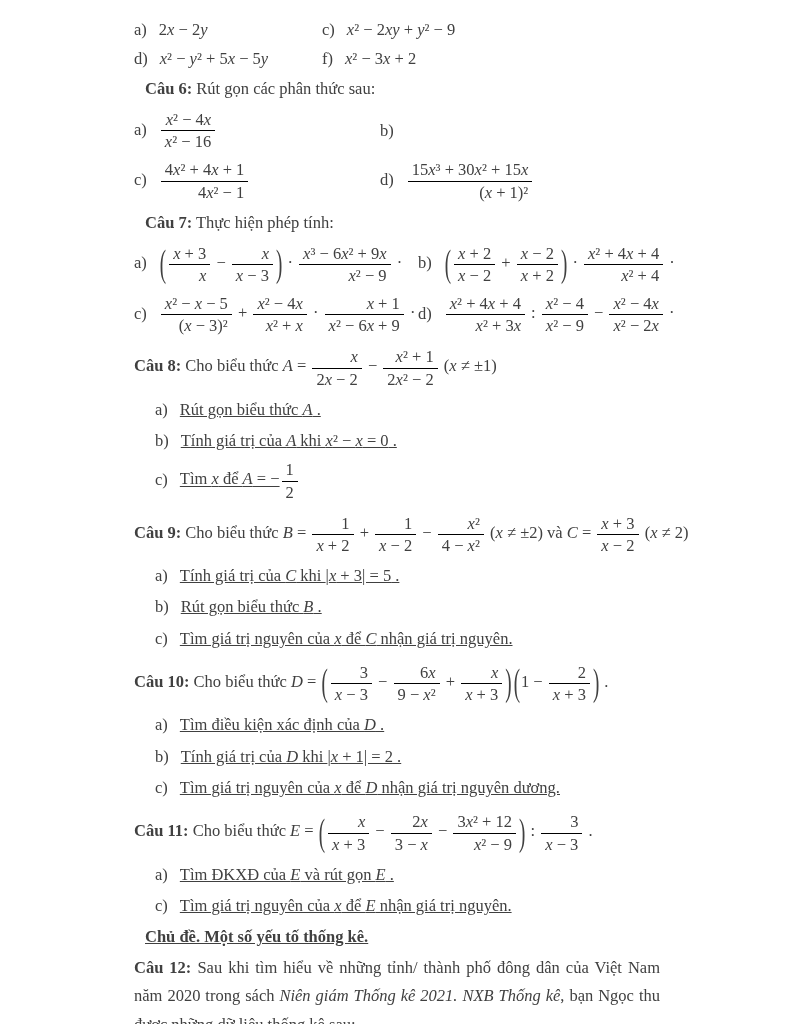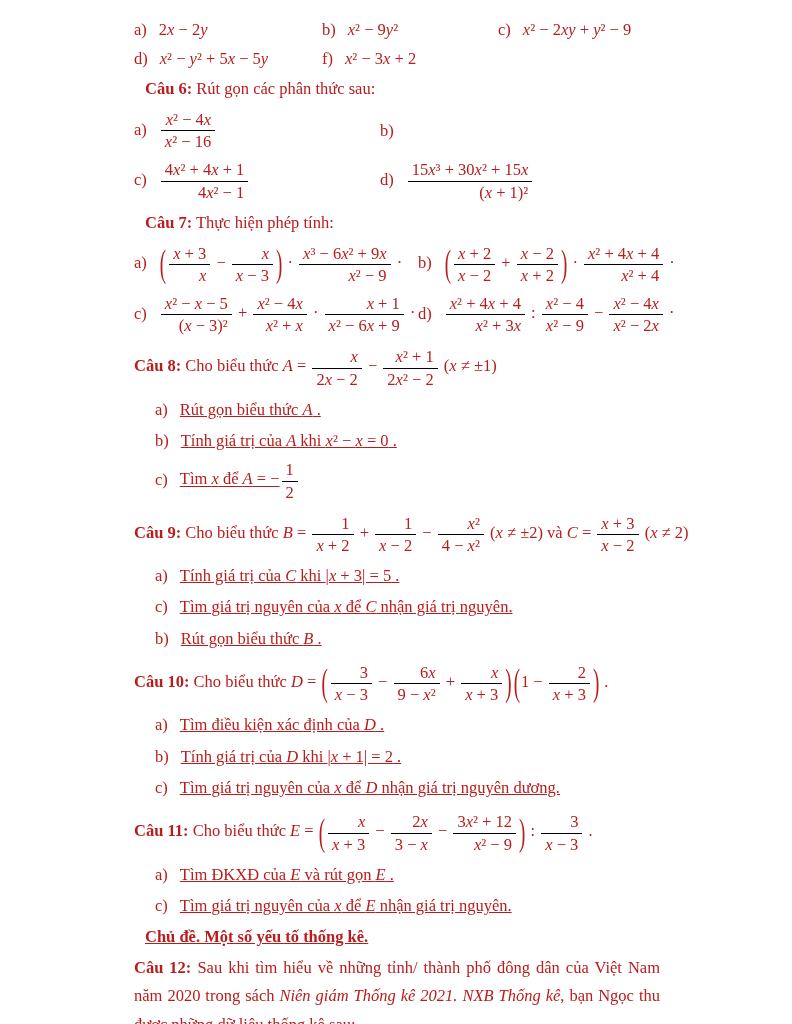--- a/index.html
+++ b/index.html
@@ -8,7 +8,7 @@
     width:792px;height:1024px;
     background:#ffffff;
     font-family:"Liberation Serif","DejaVu Serif",serif;
-    color:#b91c1c;
+    color:#404040;
     overflow:hidden;
   }
   .content{

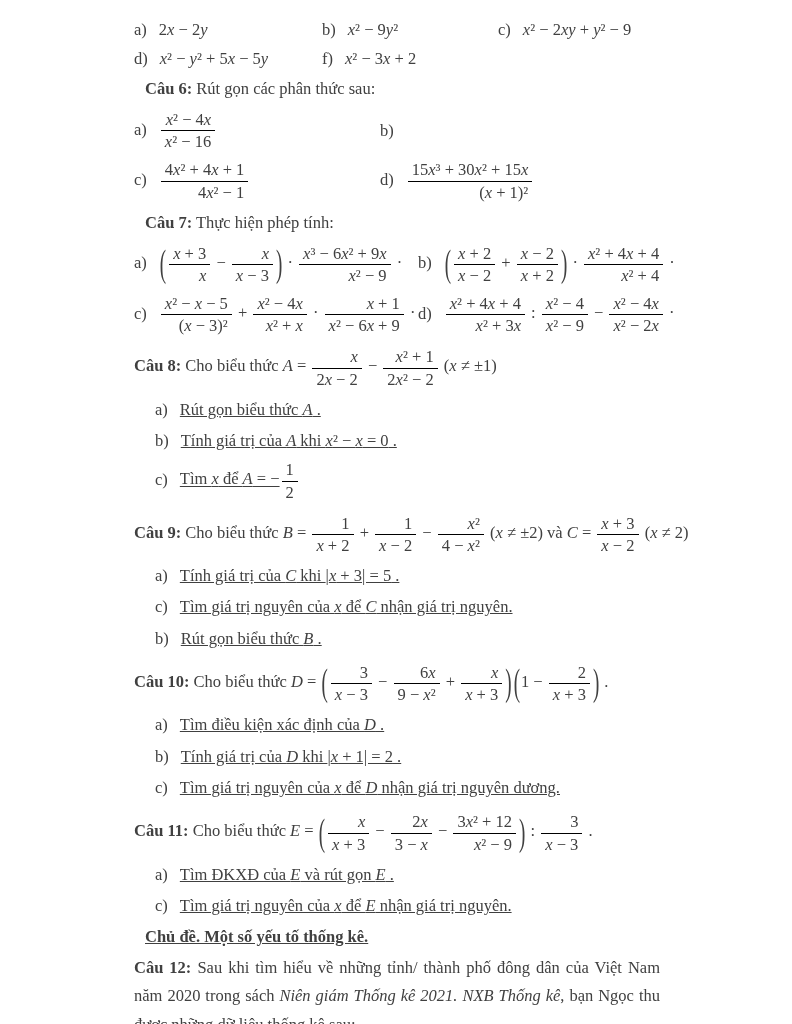--- a/index.html
+++ b/index.html
@@ -45,7 +45,6 @@
   <div class="content">
       <div class="row v-factor">
         <div class="cell"><span class="lab">a)</span><span class="m">2<i>x</i> − 2<i>y</i></span></div>
-        <div class="cell"><span class="lab">b)</span><span class="m"><i>x</i>² − 9<i>y</i>²</span></div>
         <div class="cell"><span class="lab">c)</span><span class="m"><i>x</i>² − 2<i>xy</i> + <i>y</i>² − 9</span></div>
       </div>
       <div class="row v-factor">

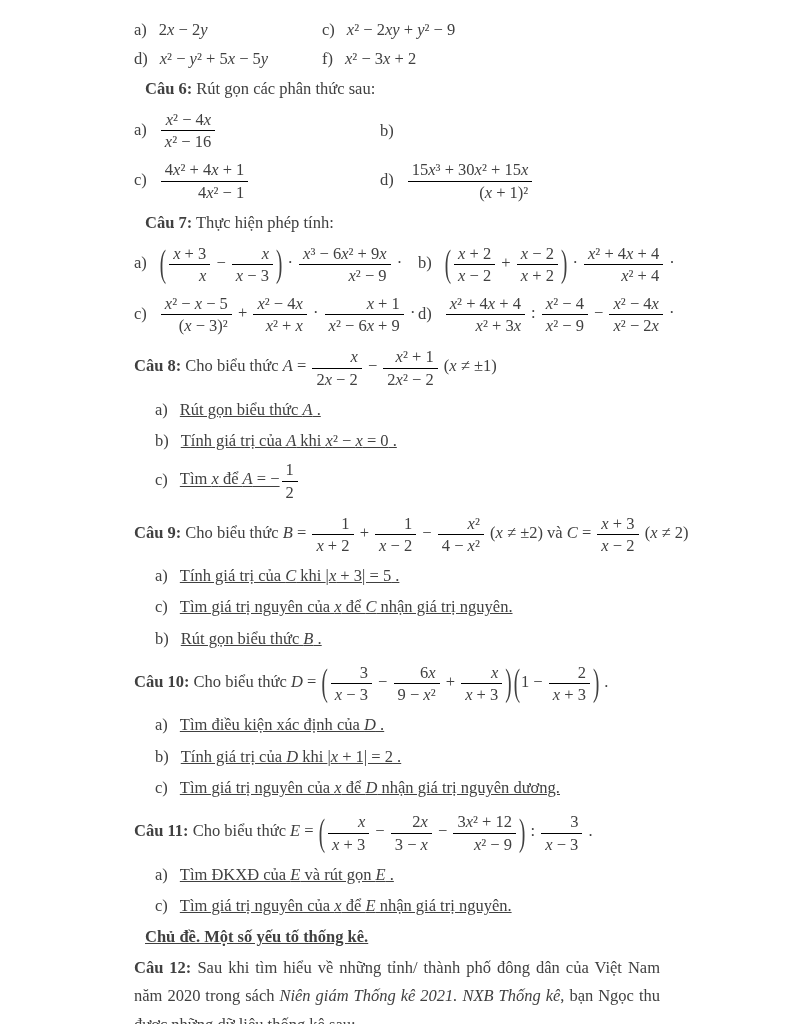--- a/index.html
+++ b/index.html
@@ -75,8 +75,8 @@
       <div class="list-item"><span class="lab">c)</span><span class="txt">Tìm </span><span class="m"><i>x</i></span><span class="txt"> để </span><span class="m"><i>A</i> = −</span><span class="frac"><span class="fn">1</span><span class="fd">2</span></span></div>
       <div class="line fr"><span class="b">Câu 9:</span><span class="txt"> Cho biểu thức </span><span class="m"><i>B</i> = </span><span class="frac"><span class="fn">1</span><span class="fd"><i>x</i> + 2</span></span><span class="m"> + </span><span class="frac"><span class="fn">1</span><span class="fd"><i>x</i> − 2</span></span><span class="m"> − </span><span class="frac"><span class="fn"><i>x</i>²</span><span class="fd">4 − <i>x</i>²</span></span><span class="m"> (<i>x</i> ≠ ±2)</span><span class="txt"> và </span><span class="m"><i>C</i> = </span><span class="frac"><span class="fn"><i>x</i> + 3</span><span class="fd"><i>x</i> − 2</span></span><span class="m"> (<i>x</i> ≠ 2)</span></div>
       <div class="list-item"><span class="lab">a)</span><span class="txt">Tính giá trị của </span><span class="m"><i>C</i></span><span class="txt"> khi </span><span class="m">|<i>x</i> + 3| = 5</span><span class="txt"> .</span></div>
+      <div class="list-item"><span class="lab">b)</span><span class="txt">Rút gọn biểu thức </span><span class="m"><i>B</i></span><span class="txt"> .</span></div>
       <div class="list-item"><span class="lab">c)</span><span class="txt">Tìm giá trị nguyên của </span><span class="m"><i>x</i></span><span class="txt"> để </span><span class="m"><i>C</i></span><span class="txt"> nhận giá trị nguyên.</span></div>
-      <div class="list-item"><span class="lab">b)</span><span class="txt">Rút gọn biểu thức </span><span class="m"><i>B</i></span><span class="txt"> .</span></div>
       <div class="line fr"><span class="b">Câu 10:</span><span class="txt"> Cho biểu thức </span><span class="m"><i>D</i> = </span><span class="bigp">(</span><span class="frac"><span class="fn">3</span><span class="fd"><i>x</i> − 3</span></span><span class="m"> − </span><span class="frac"><span class="fn">6<i>x</i></span><span class="fd">9 − <i>x</i>²</span></span><span class="m"> + </span><span class="frac"><span class="fn"><i>x</i></span><span class="fd"><i>x</i> + 3</span></span><span class="bigp">)</span><span class="bigp">(</span><span class="m">1 − </span><span class="frac"><span class="fn">2</span><span class="fd"><i>x</i> + 3</span></span><span class="bigp">)</span><span class="m"> .</span></div>
       <div class="list-item"><span class="lab">a)</span><span class="txt">Tìm điều kiện xác định của </span><span class="m"><i>D</i></span><span class="txt"> .</span></div>
       <div class="list-item"><span class="lab">b)</span><span class="txt">Tính giá trị của </span><span class="m"><i>D</i></span><span class="txt"> khi </span><span class="m">|<i>x</i> + 1| = 2</span><span class="txt"> .</span></div>

